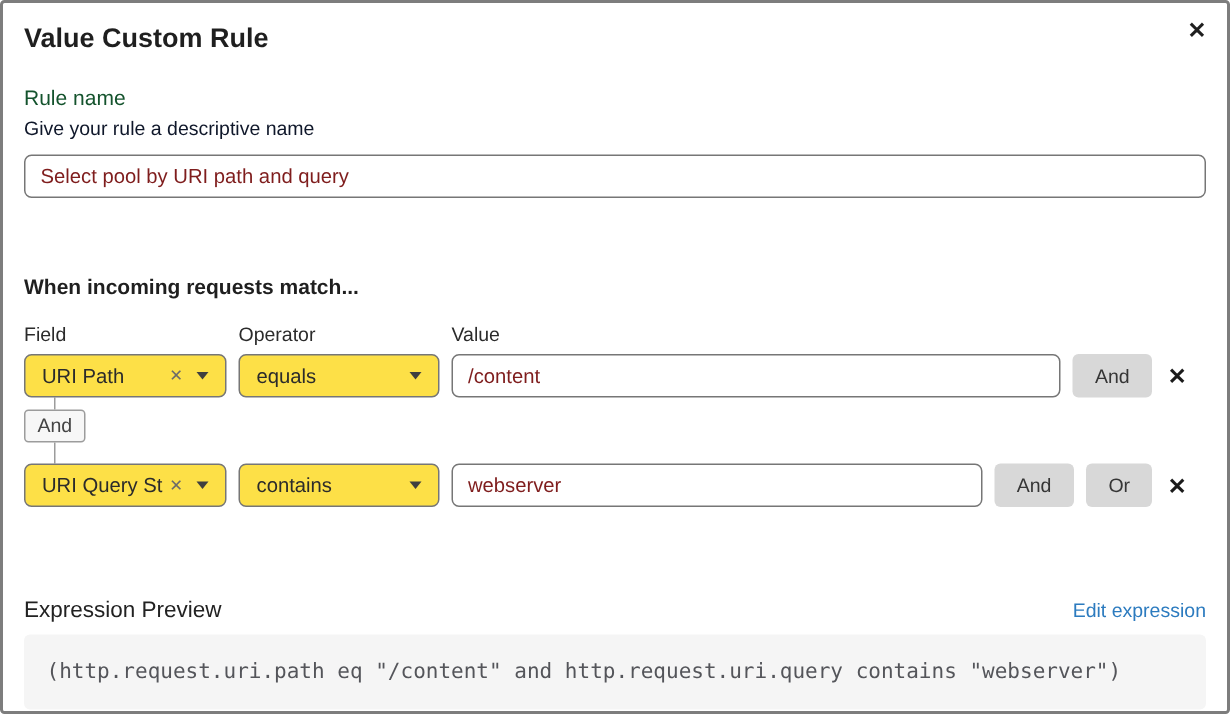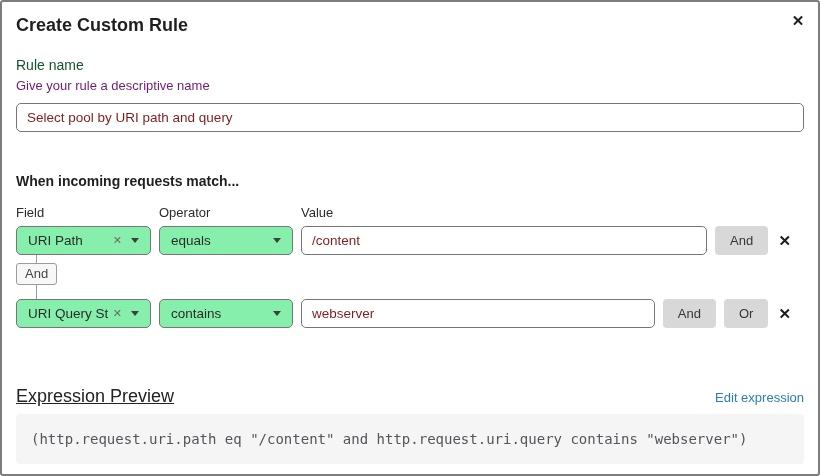--- a/index.html
+++ b/index.html
@@ -207,7 +207,7 @@
 
   <button class="dialog-close">✕</button>
 
-  <h1 class="dialog-title">Create Custom Rule</h1>
+  <h1 class="dialog-title">Value Custom Rule</h1>
 
   <div>
     <div class="field-label">Rule name</div>

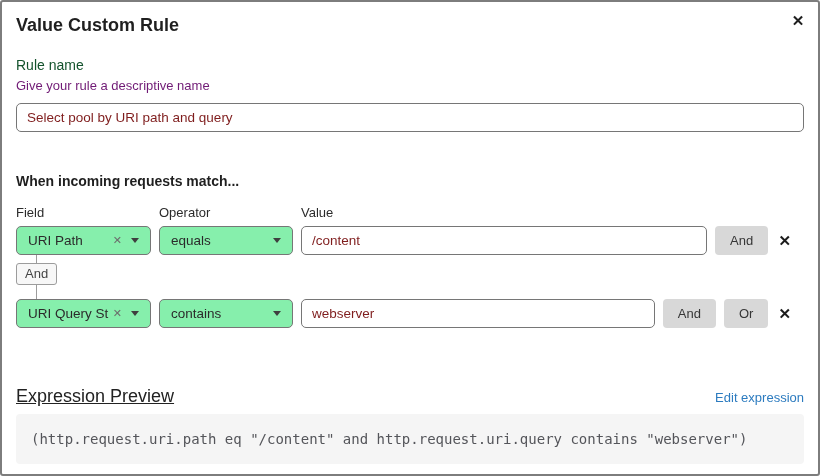--- a/index.html
+++ b/index.html
@@ -53,7 +53,7 @@
     margin-top: 3px;
     font-size: 13px;
     line-height: 17px;
-    color: #701a75;
+    color: #0f172a;
   }
   .text-input {
     display: block;

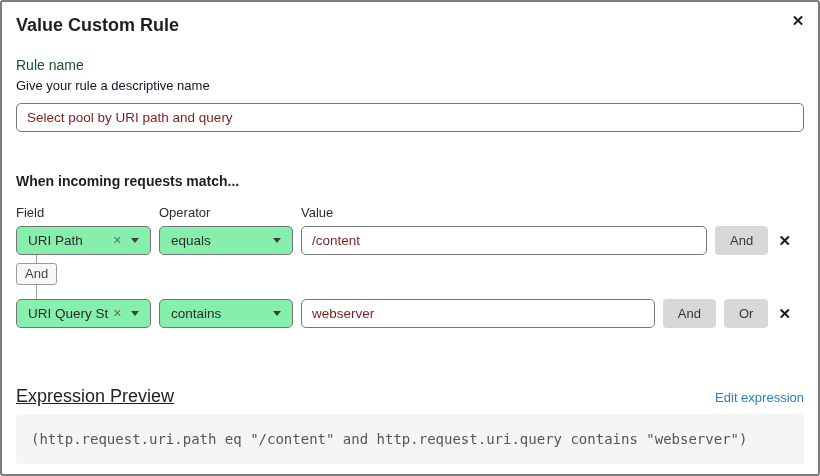--- a/index.html
+++ b/index.html
@@ -71,7 +71,7 @@
   }
   
   .match-heading {
-    margin-top: 40px;
+    margin-top: 50px;
     font-size: 14px;
     line-height: 18px;
     font-weight: bold;

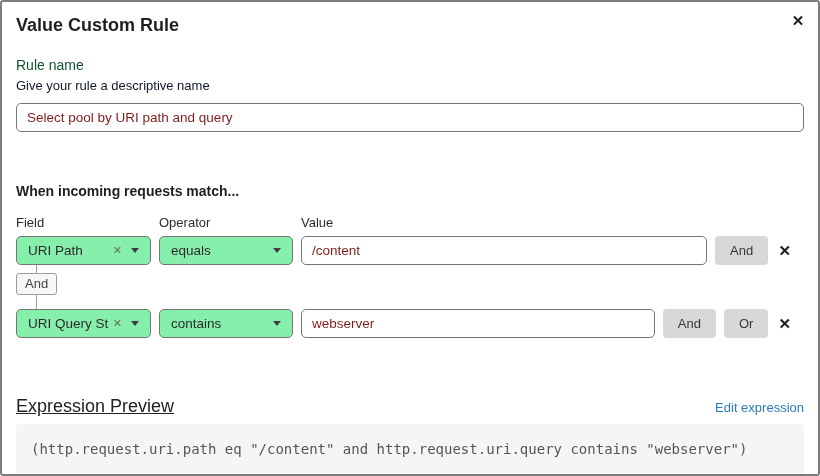--- a/index.html
+++ b/index.html
@@ -101,7 +101,7 @@
     border: 1px solid #767676;
     border-radius: 5px;
     padding: 0 11px;
-    background: #86efac;
+    background: #fde047;
     font-size: 13.5px;
     color: #2b2b2b;
     cursor: pointer;

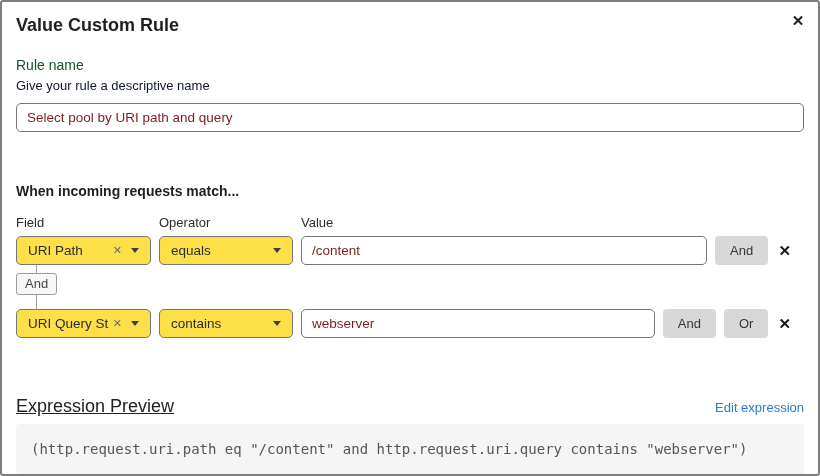--- a/index.html
+++ b/index.html
@@ -174,10 +174,9 @@
     justify-content: space-between;
   }
   .expr-label {
-    font-size: 18px;
+    font-size: 15px;
     line-height: 17px;
     color: #222222;
-    text-decoration: underline;
   }
   .expr-edit-link {
     font-size: 13px;

